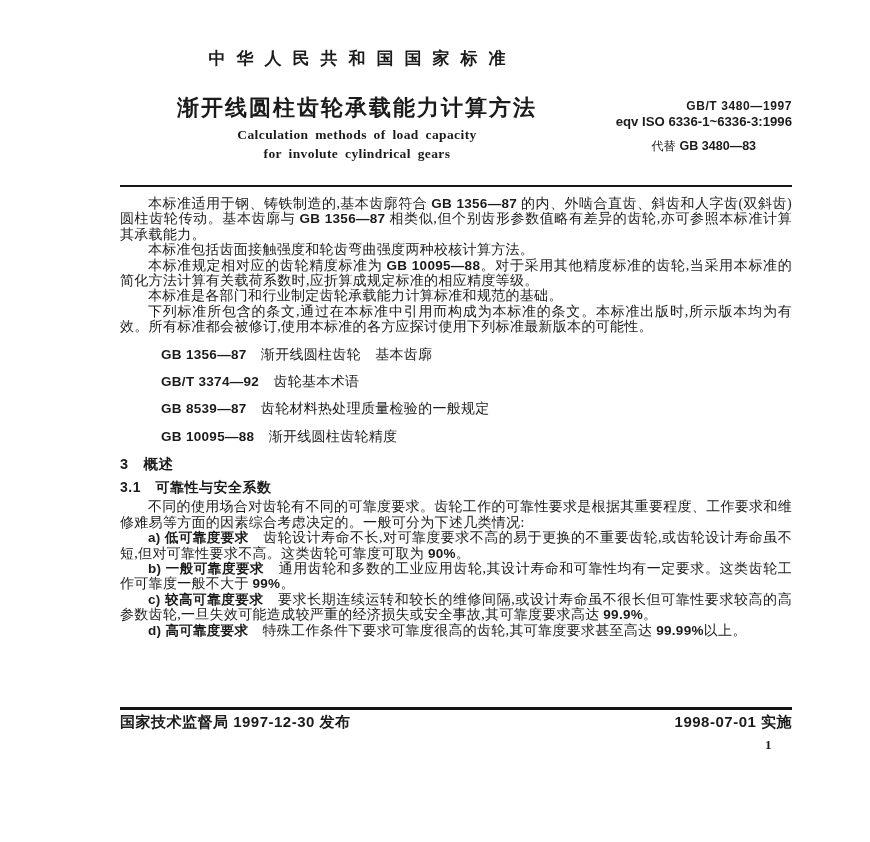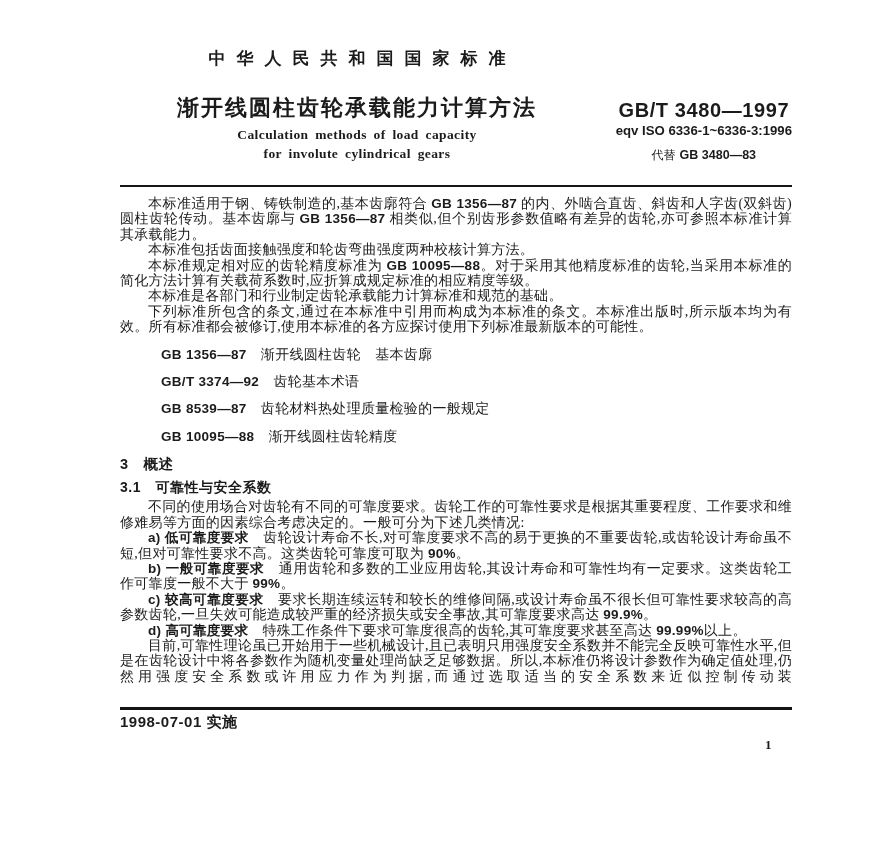--- a/index.html
+++ b/index.html
@@ -46,7 +46,7 @@
     font-family: "Liberation Sans", "DejaVu Sans", sans-serif;
     font-weight: bold;
   }
-  .std-no  { font-size: 20px; letter-spacing: 0.6px; white-space: nowrap; }
+  .std-no  { font-size: 12px; letter-spacing: 0.6px; white-space: nowrap; text-align: right; }
   .std-eqv { font-size: 13.2px; margin-top: 1px; white-space: nowrap; }
   .std-rep { font-size: 12.5px; margin-top: 9px; white-space: nowrap; }
   .std-rep .rep-prefix { font-weight: normal; font-size: 12px; margin-right: 4px; }

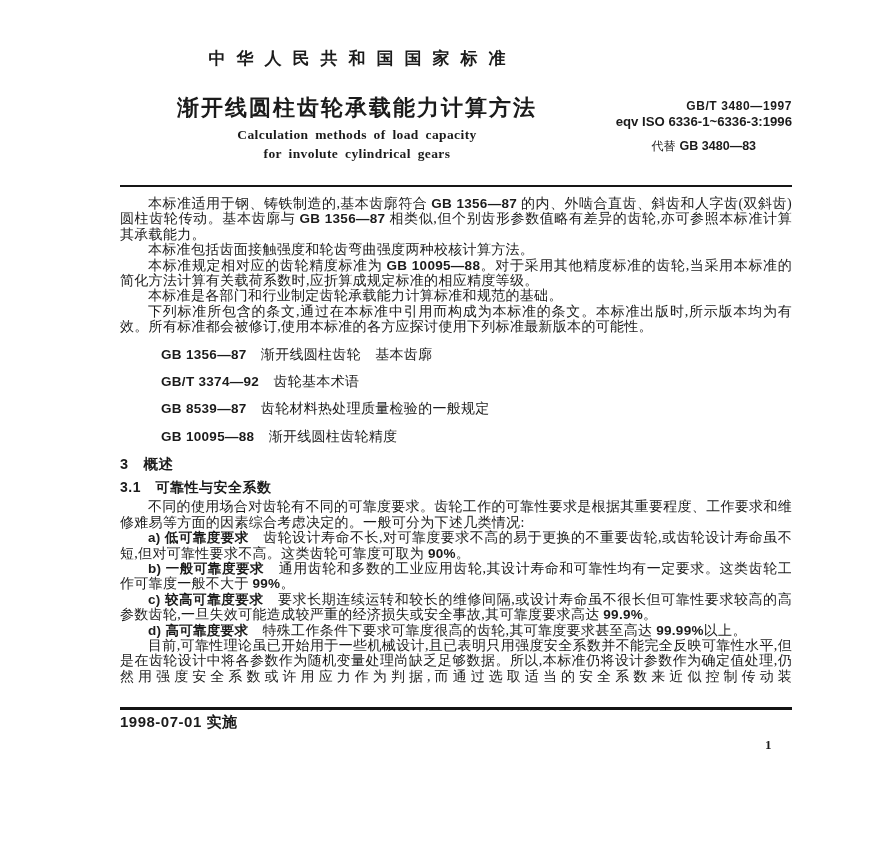--- a/index.html
+++ b/index.html
@@ -140,7 +140,6 @@
       <p class="para"><b>b) 一般可靠度要求</b><span>　通用齿轮和多数的工业应用齿轮,其设计寿命和可靠性均有一定要求。这类齿轮工作可靠度一般不大于 </span><b>99%</b><span>。</span></p>
       <p class="para"><b>c) 较高可靠度要求</b><span>　要求长期连续运转和较长的维修间隔,或设计寿命虽不很长但可靠性要求较高的高参数齿轮,一旦失效可能造成较严重的经济损失或安全事故,其可靠度要求高达 </span><b>99.9%</b><span>。</span></p>
       <p class="para"><b>d) 高可靠度要求</b><span>　特殊工作条件下要求可靠度很高的齿轮,其可靠度要求甚至高达 </span><b>99.99%</b><span>以上。</span></p>
-      <p class="para cut"><span>目前,可靠性理论虽已开始用于一些机械设计,且已表明只用强度安全系数并不能完全反映可靠性水平,但是在齿轮设计中将各参数作为随机变量处理尚缺乏足够数据。所以,本标准仍将设计参数作为确定值处理,仍然用强度安全系数或许用应力作为判据,而通过选取适当的安全系数来近似控制传动装</span></p>
     </div>
 
     <div class="rule-bottom"></div>

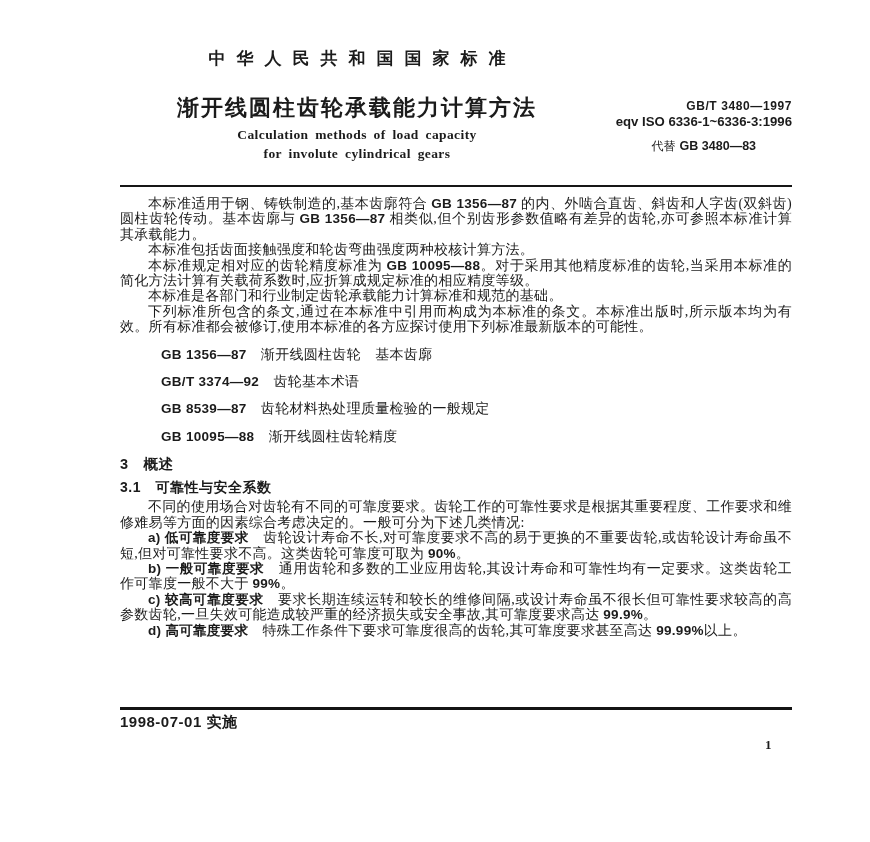--- a/index.html
+++ b/index.html
@@ -144,6 +144,7 @@
 
     <div class="rule-bottom"></div>
     <div class="footer-row">
+      <span>国家技术监督局 1997-12-30 发布</span>
       <span>1998-07-01 实施</span>
     </div>
     <div class="page-num">1</div>

